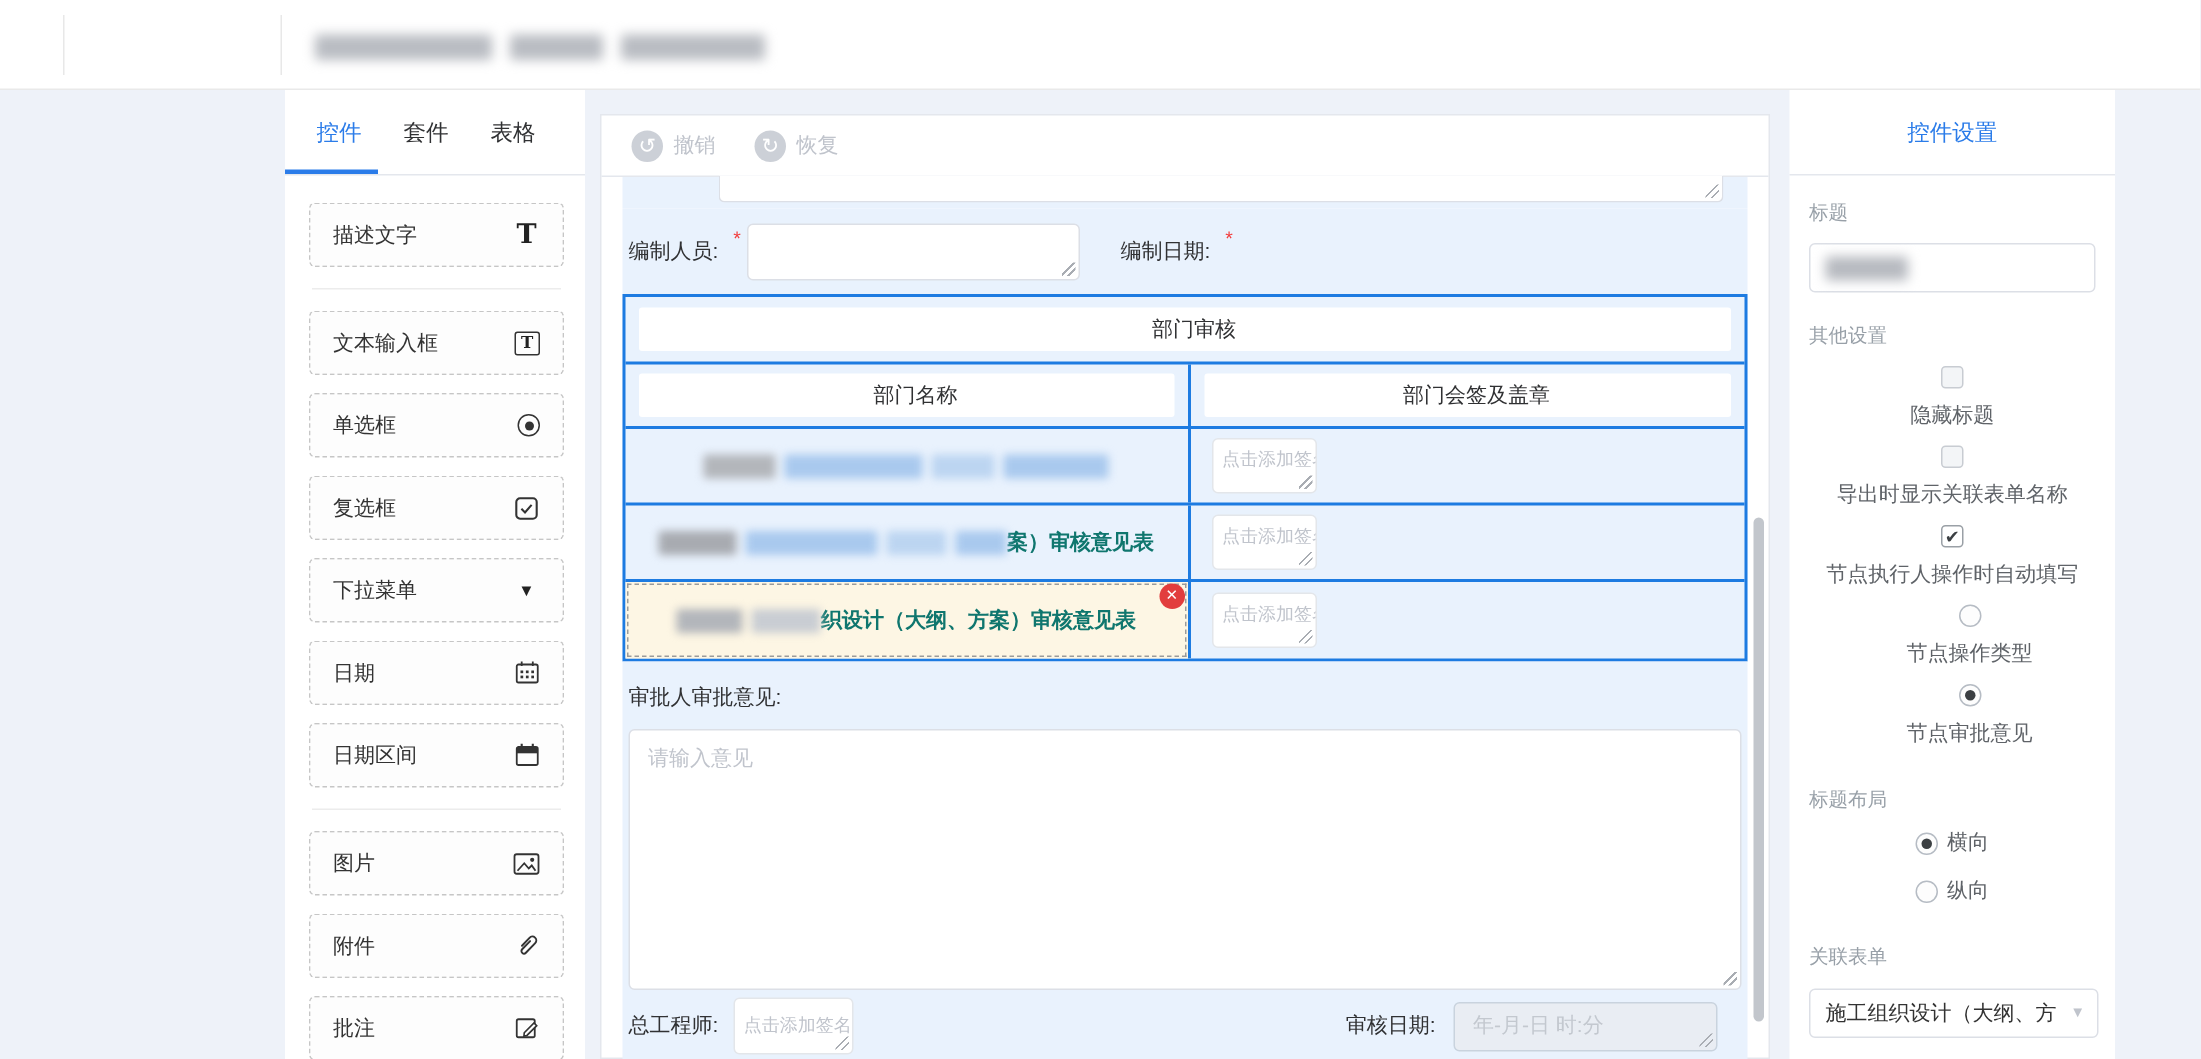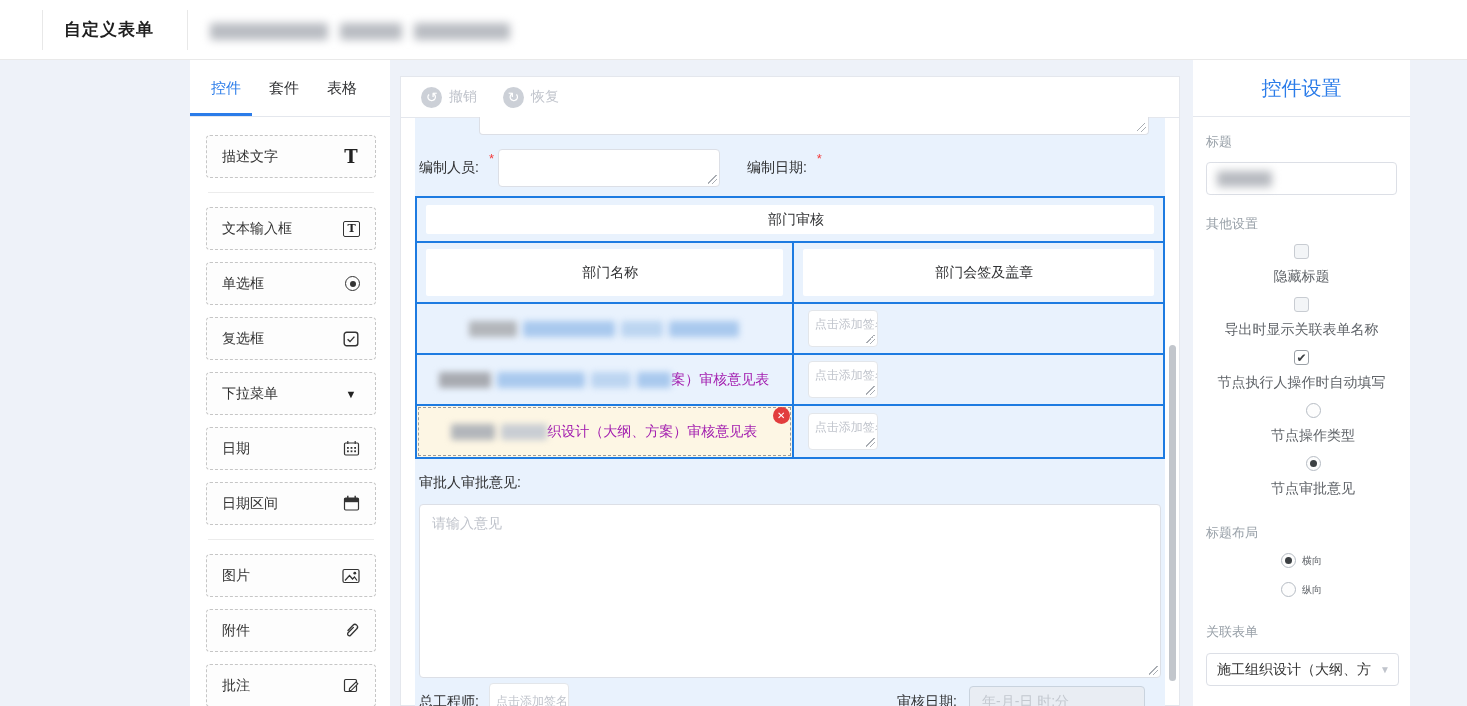--- a/index.html
+++ b/index.html
@@ -101,7 +101,6 @@
   <div class="header">
     <div class="hdr-line" style="left:42px"></div>
     <div class="hdr-line" style="left:187px"></div>
-    <div class="app-title">自定义表单</div>
     <div class="doc-blur">
       <span style="width:118px"></span>
       <span style="width:62px"></span>

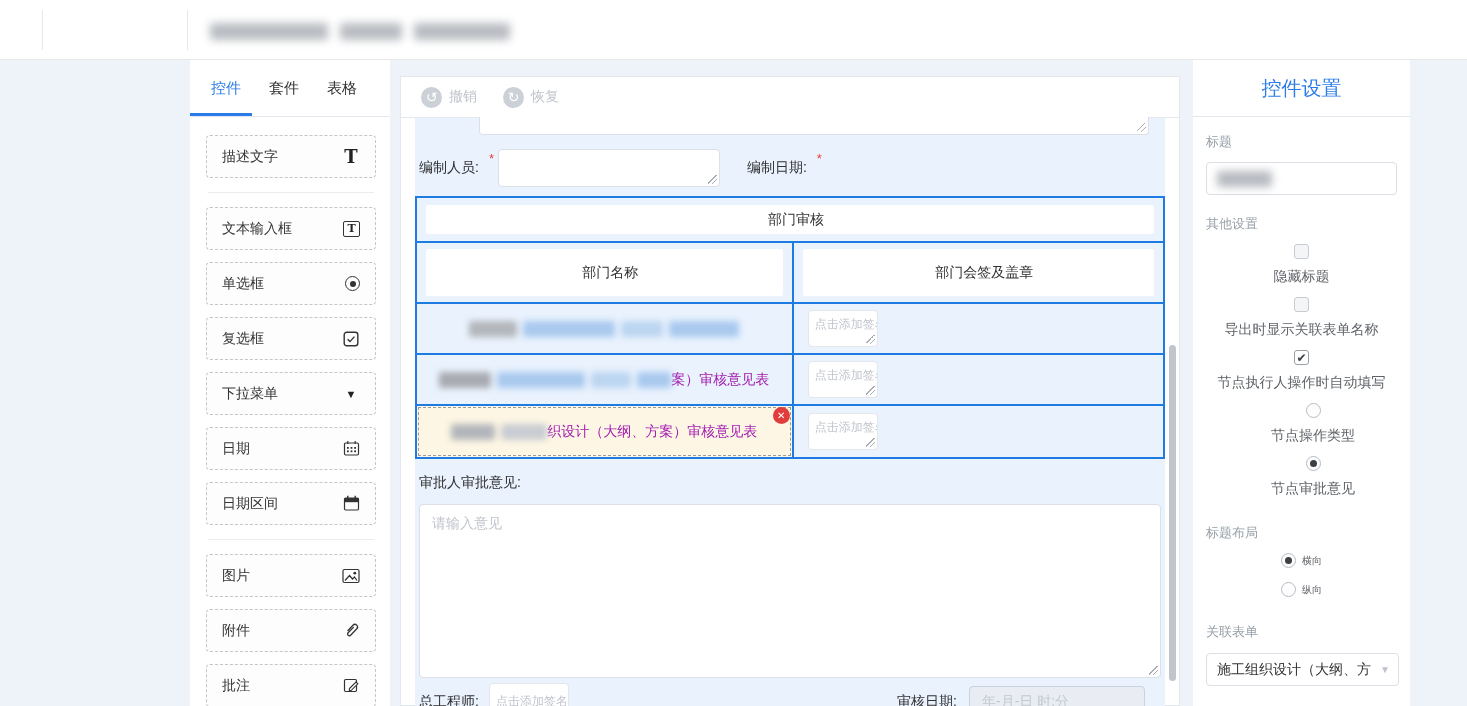--- a/index.html
+++ b/index.html
@@ -75,7 +75,7 @@
 
   
   .set-panel { position:absolute; left:1193px; top:60px; width:217px; bottom:0; background:#fff; }
-  .rp-head { height:57px; border-bottom:1px solid #e4e7ed; display:flex; align-items:center; justify-content:center; color:#2b7ce9; font-size:20px; }
+  .rp-head { height:57px; border-bottom:1px solid #e4e7ed; display:flex; align-items:center; justify-content:center; color:#2b7ce9; font-size:15px; }
   .rp-body { padding:16px 13px 0; }
   .sec-lbl { color:#98a0a8; font-size:13px; }
   .title-input { height:33px; border:1px solid #dcdfe6; border-radius:4px; display:flex; align-items:center; padding-left:10px; margin-top:11px; }

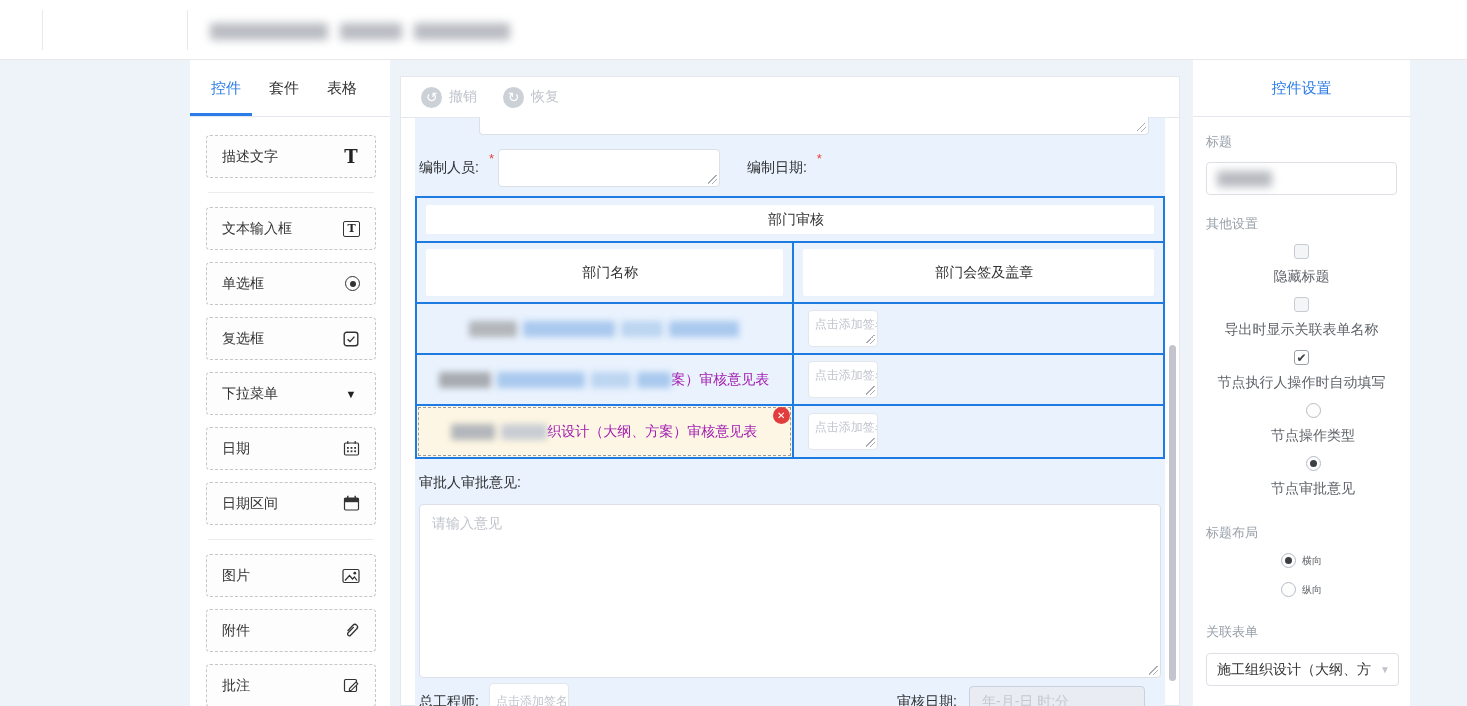--- a/index.html
+++ b/index.html
@@ -51,7 +51,7 @@
   .btable { border:2px solid #1d7be1; background:#e9f2fd; font-size:14px; color:#303133; }
   .white-bar { background:#fff; height:100%; display:flex; align-items:center; justify-content:center; border-radius:2px;padding-left:12px; }
   .t-head { height:45px; border-bottom:2px solid #1d7be1; padding:7px 9px; }
-  .t-cols { display:flex; height:61px; border-bottom:2px solid #1d7be1;justify-content:flex-end; }
+  .t-cols { display:flex; height:43px; border-bottom:2px solid #1d7be1;justify-content:flex-end; }
   .t-c { padding:6px 9px; }
   .t-c1 { width:50.5%; border-right:2px solid #1d7be1; }
   .t-c2 { flex:1; }

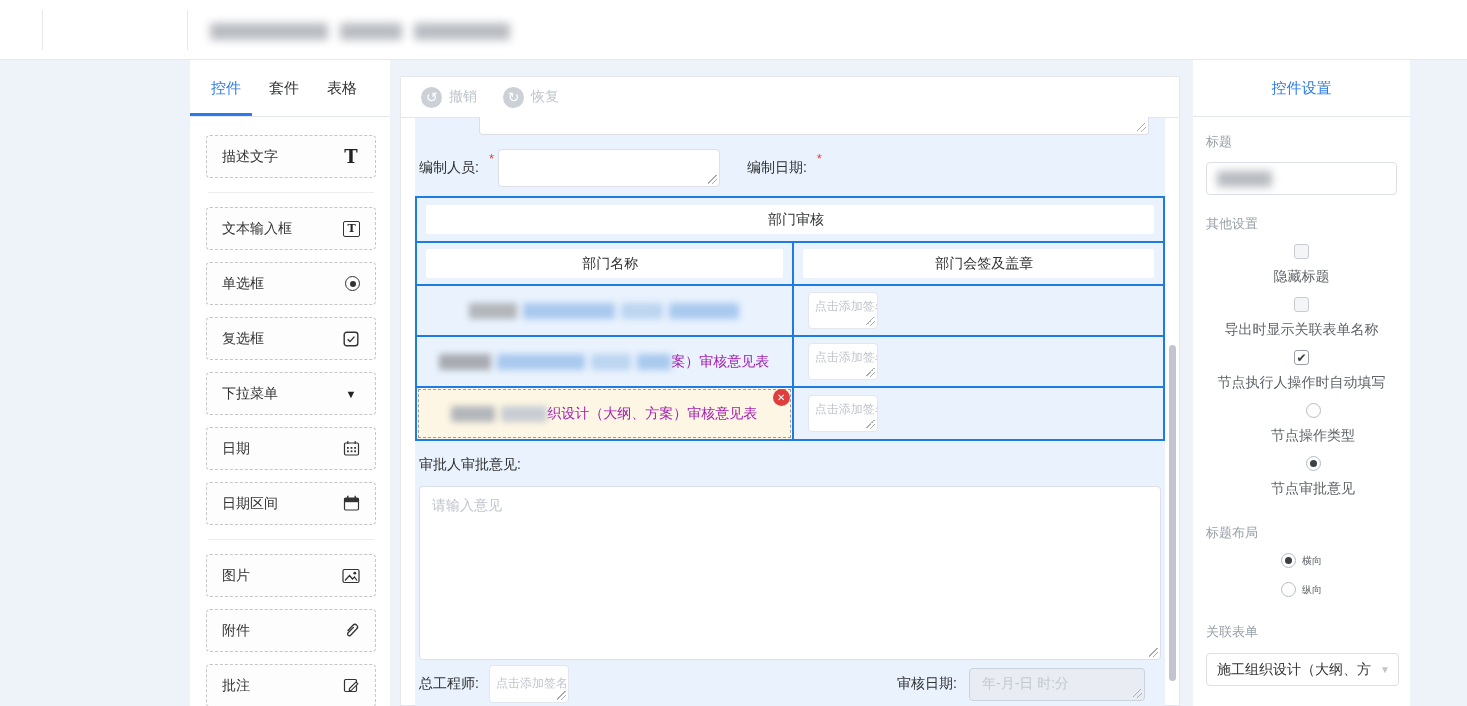--- a/index.html
+++ b/index.html
@@ -62,7 +62,7 @@
   .sign-box { position:relative; width:70px; height:37px; background:#fff; border:1px solid #e3e6ea; border-radius:4px; font-size:12px; color:#c0c4cc; padding:5px 0 0 6px; white-space:nowrap; overflow:hidden; }
   .rb { display:flex; gap:6px; filter:blur(3px); align-items:center; }
   .rb span { height:16px; border-radius:2px; display:inline-block; }
-  .link-txt { color:#a21caf; }
+  .link-txt { color:#0f766e;font-weight:bold; }
   .cell-name.selected { background:#fdf6e4; }
   .dash-outline { position:absolute; inset:1px; border:1px dashed #9b9b9b; pointer-events:none; }
   .del-badge { position:absolute; top:1px; right:2px; width:17px; height:17px; border-radius:50%; background:#e23d3d; color:#fff; font-size:10px; display:flex; align-items:center; justify-content:center; cursor:pointer; z-index:2; }

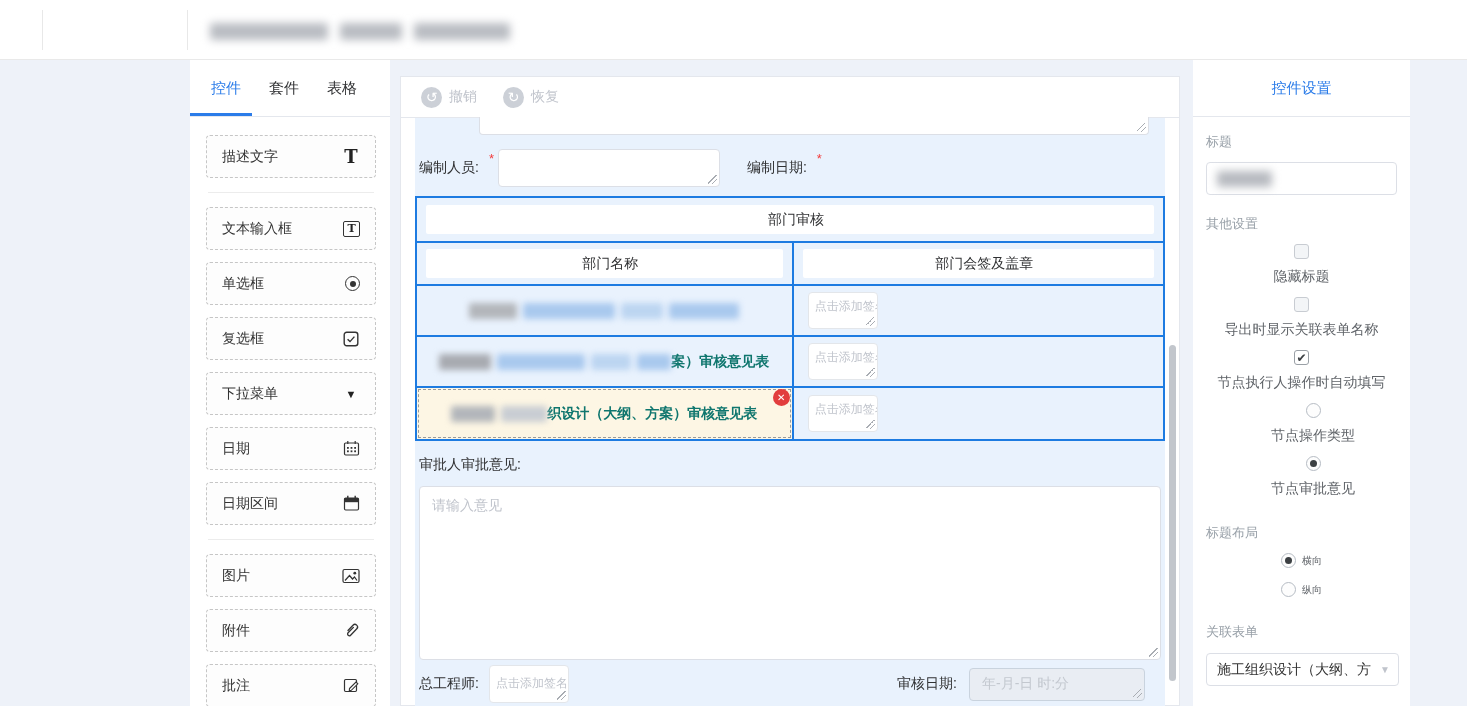--- a/index.html
+++ b/index.html
@@ -86,7 +86,7 @@
   .rad { width:15px; height:15px; border:1px solid #b6bcc4; border-radius:50%; background:#fdfdfd; flex:none; display:flex; align-items:center; justify-content:center; }
   .rad.sel::after { content:""; width:7px; height:7px; border-radius:50%; background:#3c4043; }
   .indent { margin-left:23px;justify-content:flex-end; }
-  .radio-inline { display:flex; align-items:center; gap:6px; color:#5f6368; font-size:10px; }
+  .radio-inline { display:flex; align-items:center; gap:6px; color:#5f6368; font-size:14px; }
   .select { width:193px; height:33px; border:1px solid #dcdfe6; border-radius:4px; display:flex; align-items:center; padding:0 8px 0 10px; margin-top:12px; font-size:14px; color:#333; }
   .select .val { white-space:nowrap; overflow:hidden; }
   .select .caret { margin-left:auto; color:#c0c4cc; font-size:10px; }

